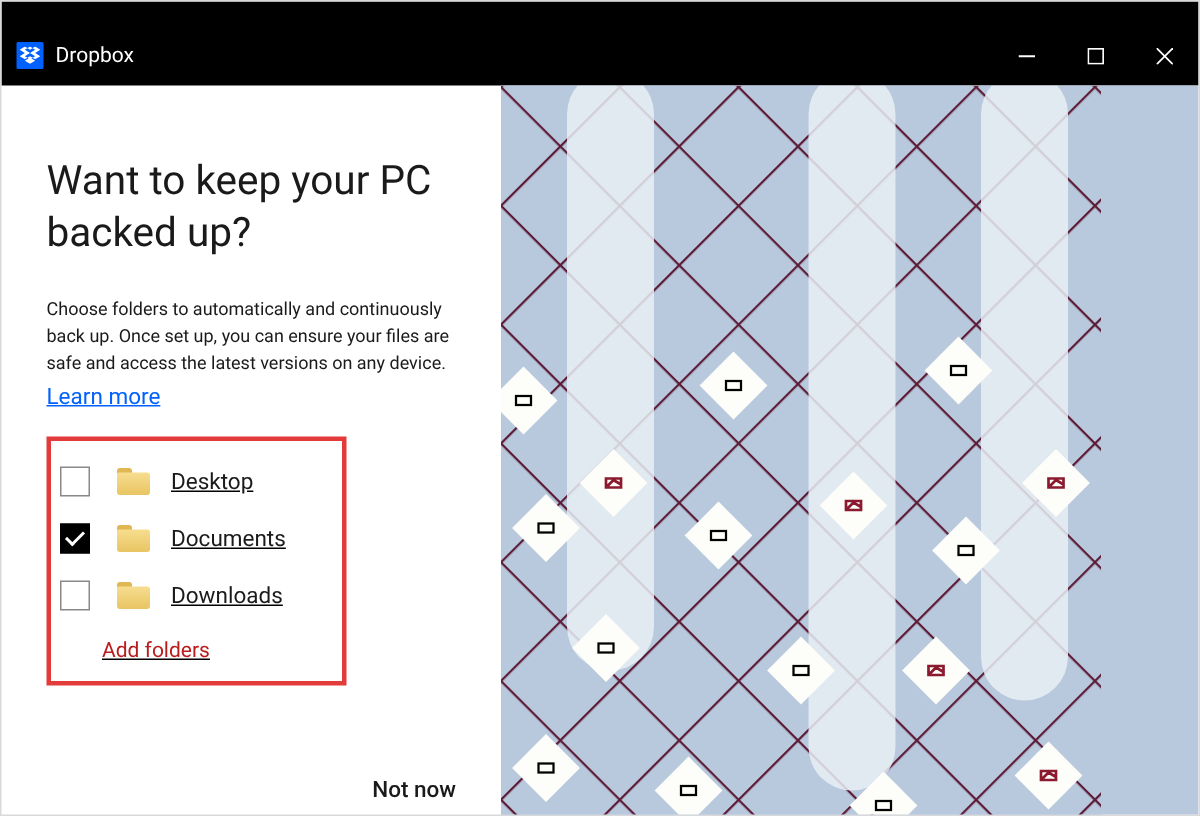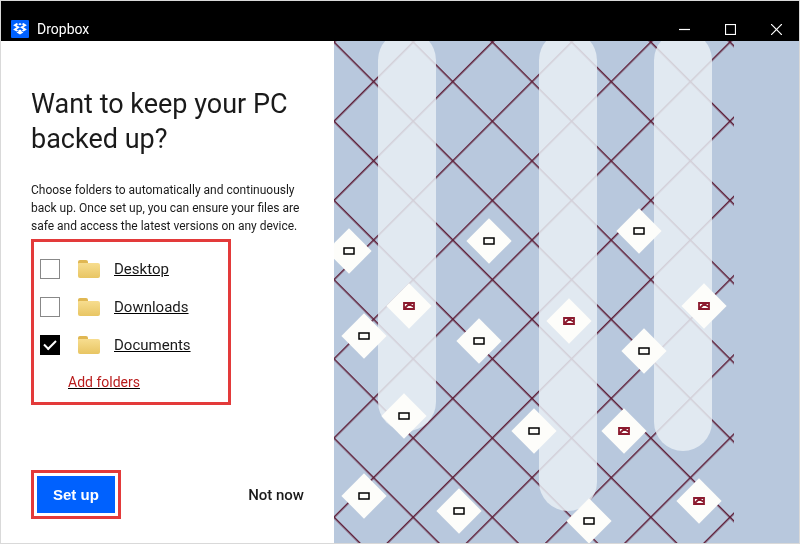--- a/index.html
+++ b/index.html
@@ -12,7 +12,7 @@
     border: 1px solid #d9d9d9;
   }
   .titlebar {
-    height: 40px;
+    height: 56px;
     background: #000;
     color: #fff;
     display: flex;

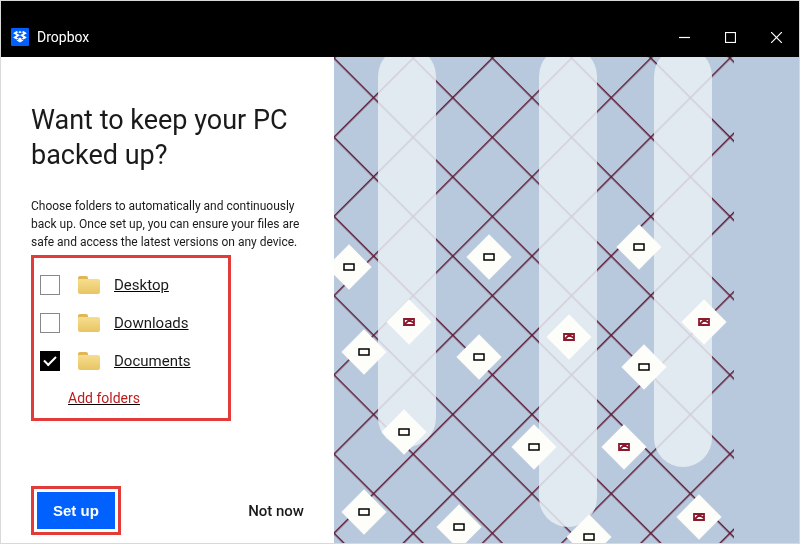--- a/index.html
+++ b/index.html
@@ -178,6 +178,7 @@
   <div class="left">
     <h1 class="heading">Want to keep your PC backed up?</h1>
     <p class="desc">Choose folders to automatically and continuously back up. Once set up, you can ensure your files are safe and access the latest versions on any device.</p>
+    <a class="learn-more">Learn more</a>
 
     <div class="folder-box">
       <div class="folder-row">

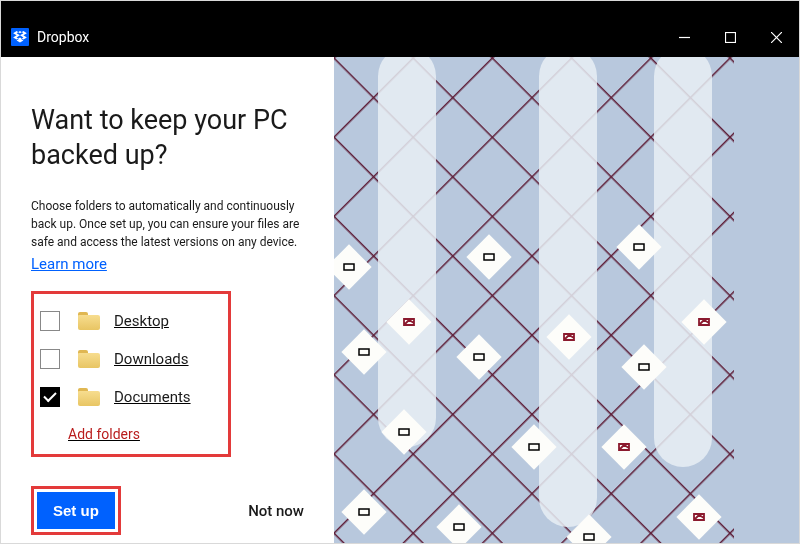--- a/index.html
+++ b/index.html
@@ -187,14 +187,14 @@
         <span class="folder-label">Desktop</span>
       </div>
       <div class="folder-row">
+        <div class="checkbox checked"></div>
+        <div class="folder-icon"></div>
+        <span class="folder-label">Documents</span>
+      </div>
+      <div class="folder-row">
         <div class="checkbox"></div>
         <div class="folder-icon"></div>
         <span class="folder-label">Downloads</span>
-      </div>
-      <div class="folder-row">
-        <div class="checkbox checked"></div>
-        <div class="folder-icon"></div>
-        <span class="folder-label">Documents</span>
       </div>
       <div class="add-folders">Add folders</div>
     </div>

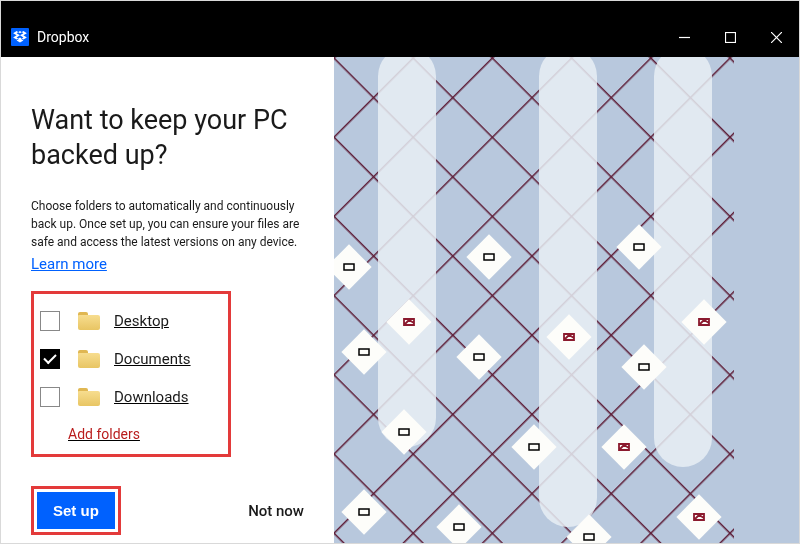--- a/index.html
+++ b/index.html
@@ -200,9 +200,6 @@
     </div>
 
     <div class="bottom-row">
-      <div class="setup-wrap">
-        <button class="setup-btn">Set up</button>
-      </div>
       <a class="not-now">Not now</a>
     </div>
   </div>

